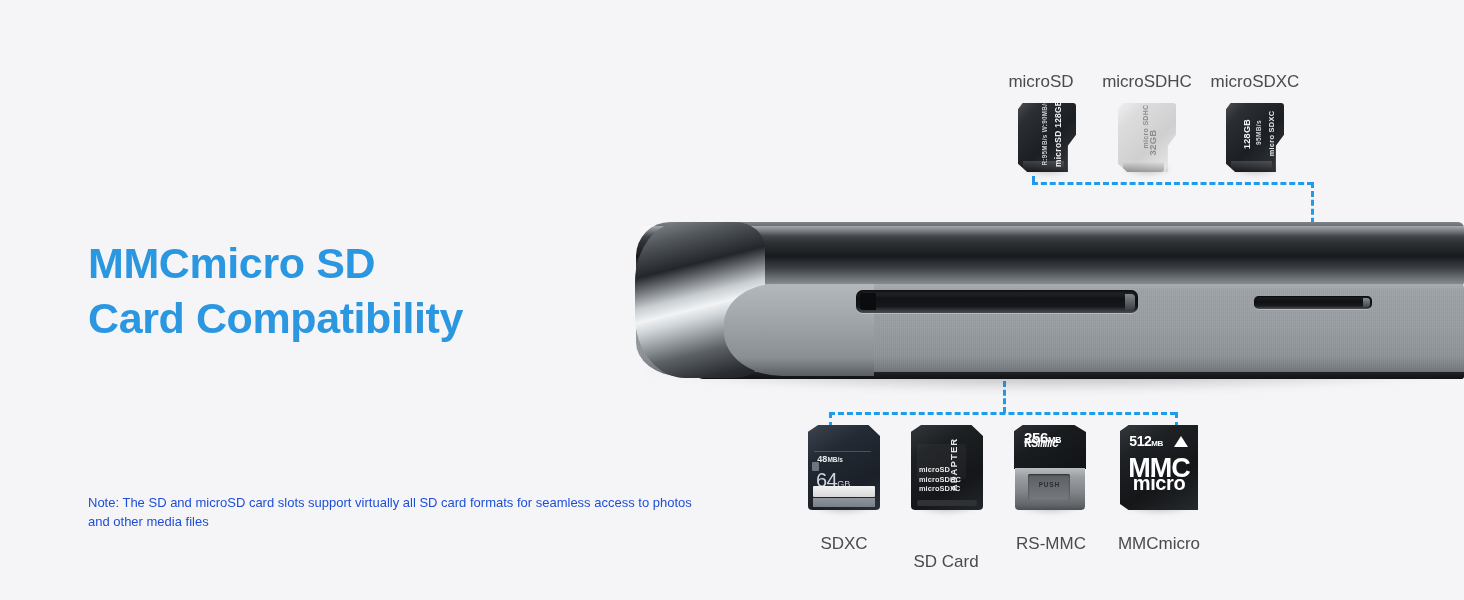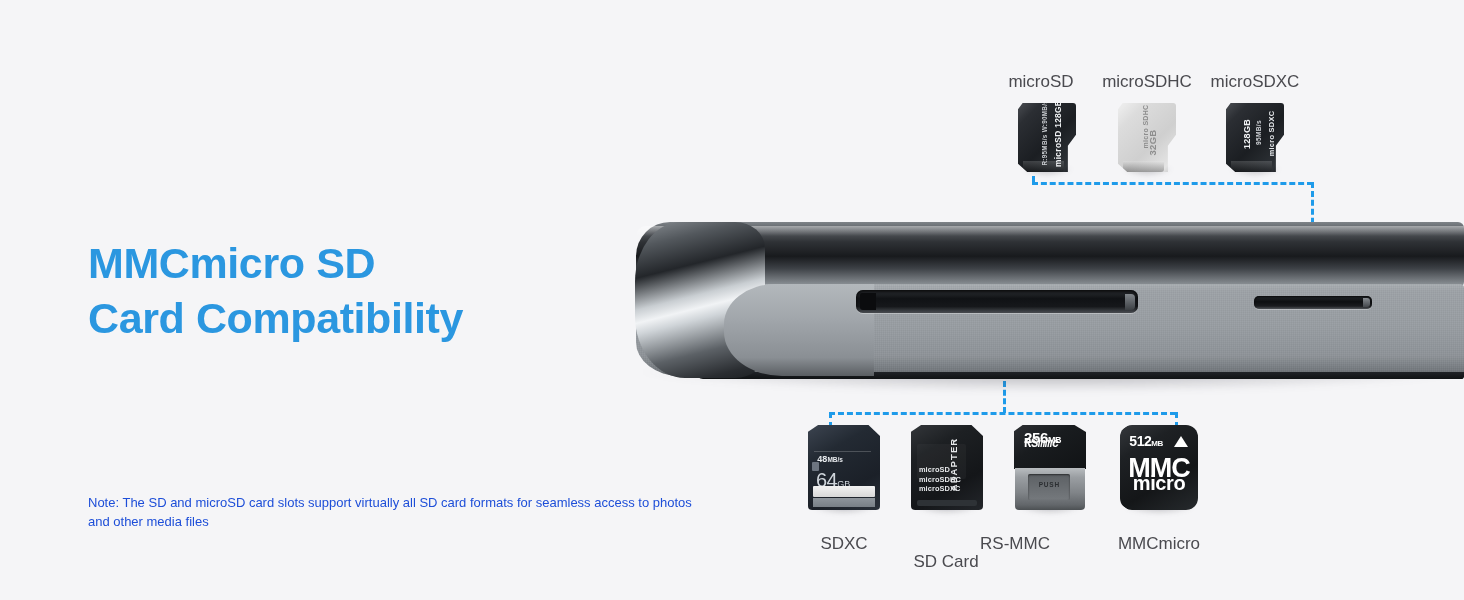--- a/index.html
+++ b/index.html
@@ -196,7 +196,7 @@
   .mmc-body {
     position: absolute; inset: 0;
     clip-path: polygon(0 7%, 11% 0, 100% 0, 100% 100%, 11% 100%, 0 93%);
-    border-radius: 12px;
+    border-radius: 0;
     background: linear-gradient(150deg, #35383c 0%, #1e2124 26%, #141618 64%, #262a2d 100%);
   }
   .mmc-cap { position: absolute; left: 12%; top: 9%; color: #fff; font-size: 14px; font-weight: bold; letter-spacing: -.5px; }

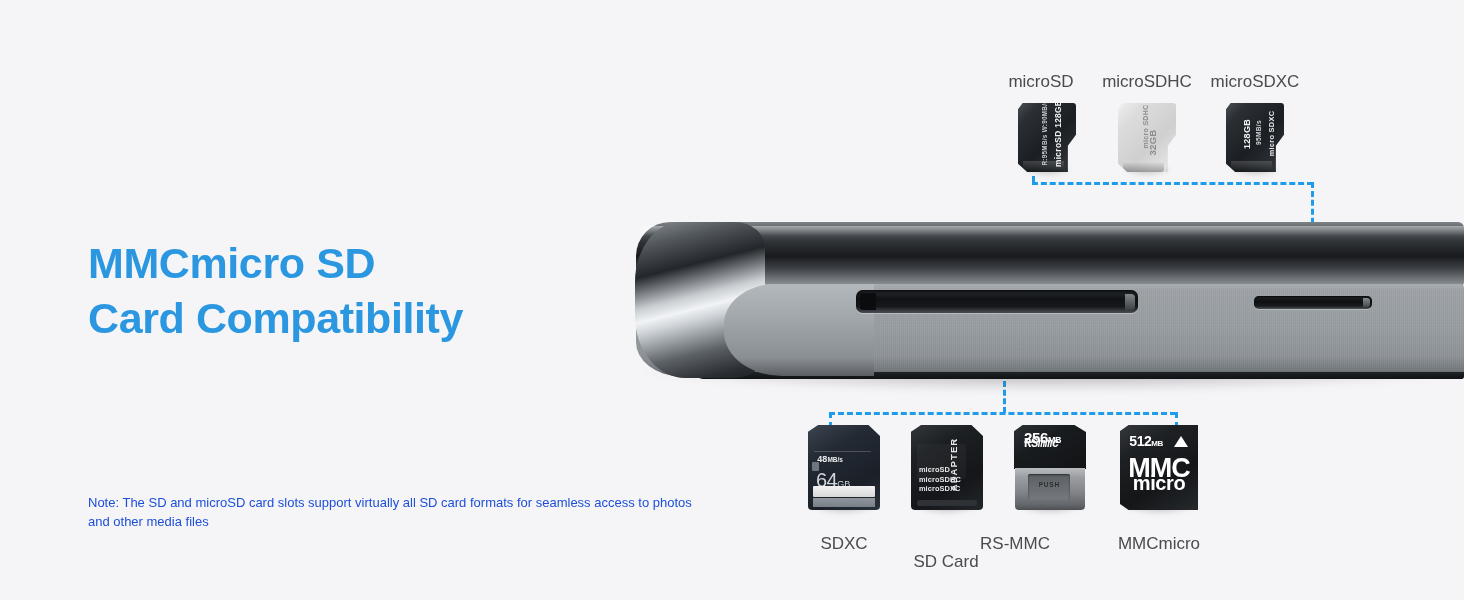--- a/index.html
+++ b/index.html
@@ -220,7 +220,7 @@
 
   <div class="lbl" style="left:781px; top:534px; width:126px;">SDXC</div>
   <div class="lbl" style="left:883px; top:552px; width:126px;">SD Card</div>
-  <div class="lbl" style="left:952px; top:534px; width:126px;">RS-MMC</div>
+  <div class="lbl" style="left:988px; top:534px; width:126px;">RS-MMC</div>
   <div class="lbl" style="left:1096px; top:534px; width:126px;">MMCmicro</div>
 
   <div class="dash-v" style="left:1032px; top:166px; height:16px;"></div>

